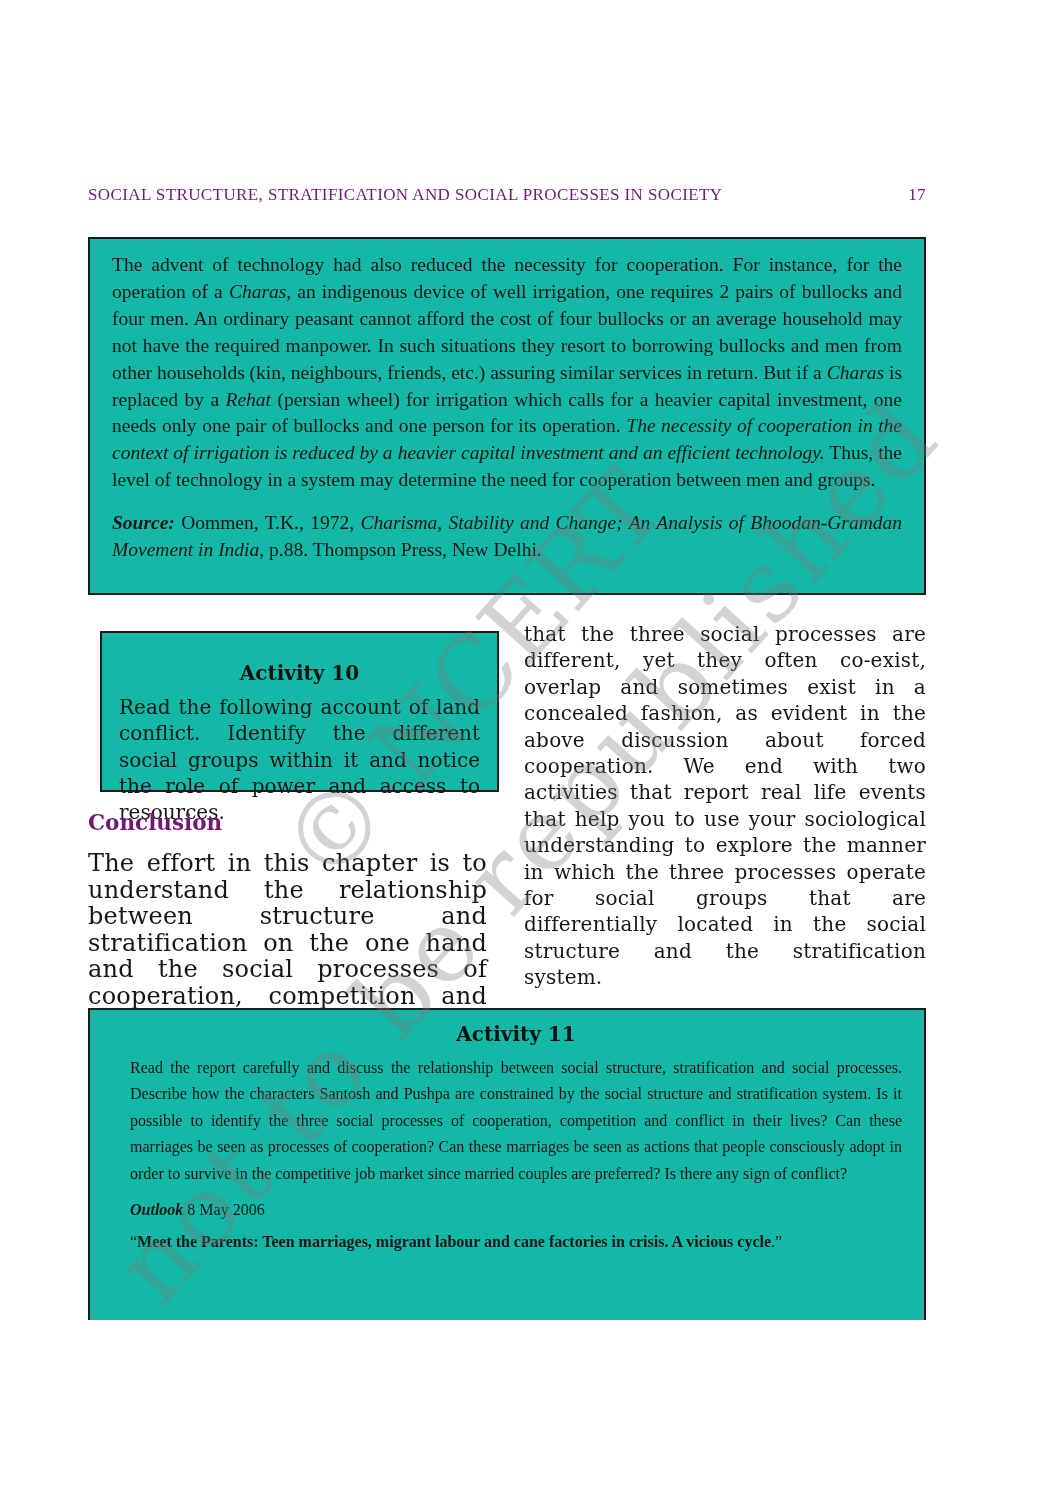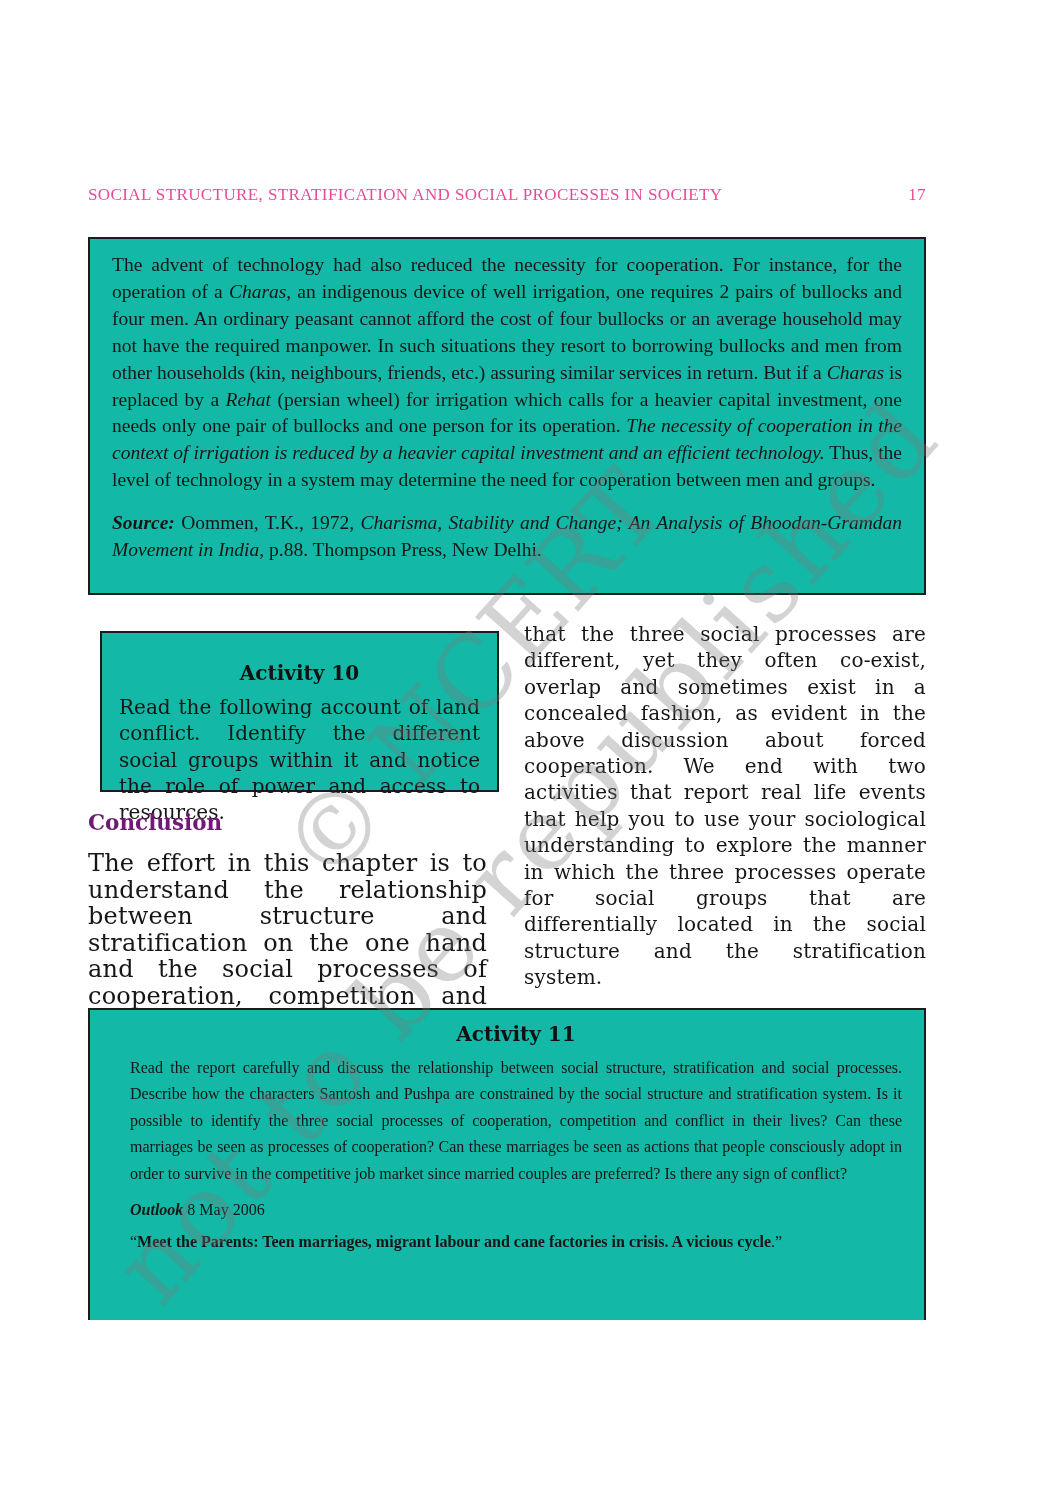--- a/index.html
+++ b/index.html
@@ -16,7 +16,7 @@
     position:absolute;left:88px;top:185px;width:838px;
     display:flex;justify-content:space-between;align-items:baseline;
     font-family:"Liberation Serif", serif;
-    font-size:17px;letter-spacing:0.4px;color:#ec4899;
+    font-size:17px;letter-spacing:0.4px;color:#701a75;
   }
   
   .graybox{

